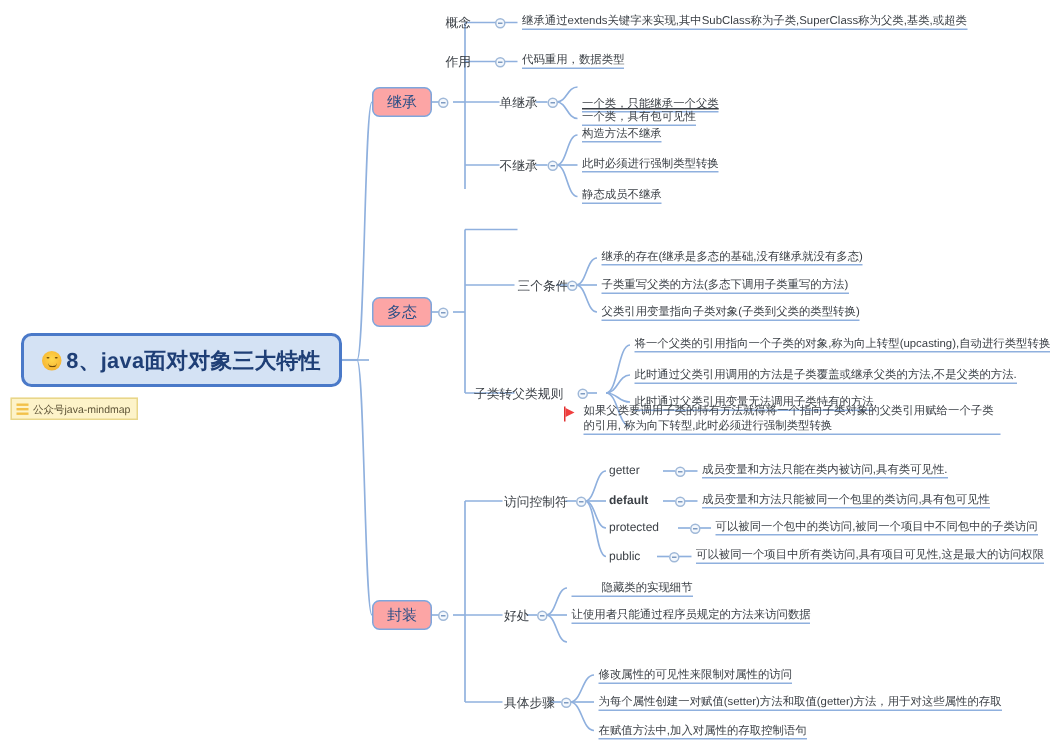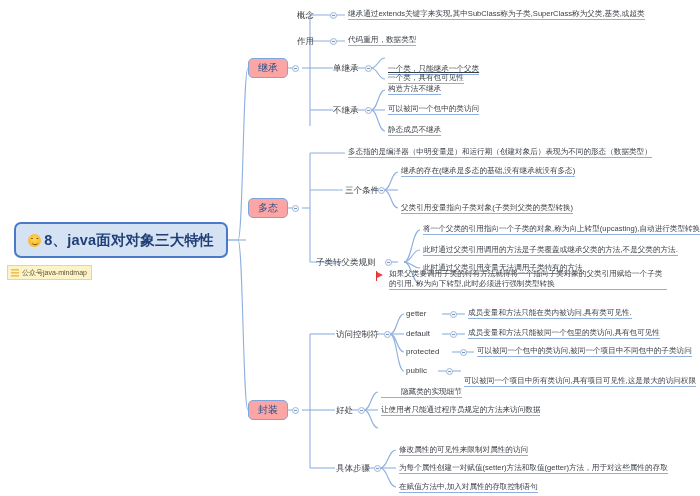--- a/index.html
+++ b/index.html
@@ -318,7 +318,7 @@
   <div class="l2" style="left:333px; top:105px;">不继承</div>
   <div class="toggle" style="left:365px; top:106.5px;"></div>
   <div class="leaf" style="left:388px; top:84px;">构造方法不继承</div>
-  <div class="leaf" style="left:388px; top:104px;">可以被同一个包中的类访问</div>
+  <div class="leaf" style="left:388px; top:104px;">此时必须进行强制类型转换</div>
   <div class="leaf" style="left:388px; top:125px;">静态成员不继承</div>
 
   <div class="leaf" style="left:348px; top:147px;">多态指的是编泽器（申明变量是）和运行期（创建对象后）表现为不同的形态（数据类型）</div>

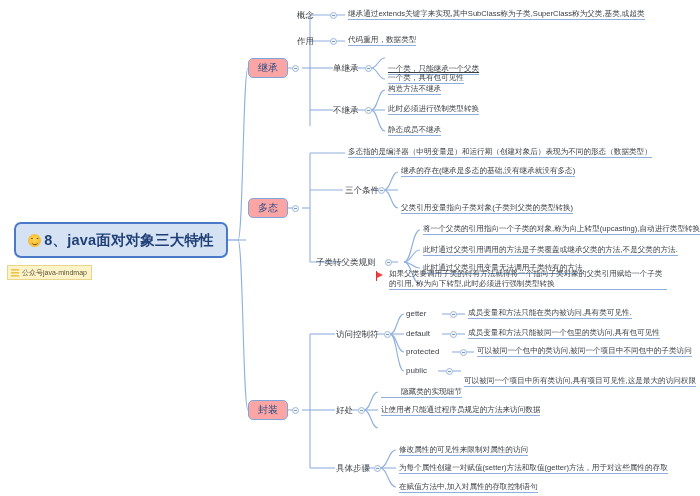--- a/index.html
+++ b/index.html
@@ -321,7 +321,6 @@
   <div class="leaf" style="left:388px; top:104px;">此时必须进行强制类型转换</div>
   <div class="leaf" style="left:388px; top:125px;">静态成员不继承</div>
 
-  <div class="leaf" style="left:348px; top:147px;">多态指的是编泽器（申明变量是）和运行期（创建对象后）表现为不同的形态（数据类型）</div>
 
   <div class="l2" style="left:345px; top:185px;">三个条件</div>
   <div class="toggle" style="left:378px; top:186.5px;"></div>

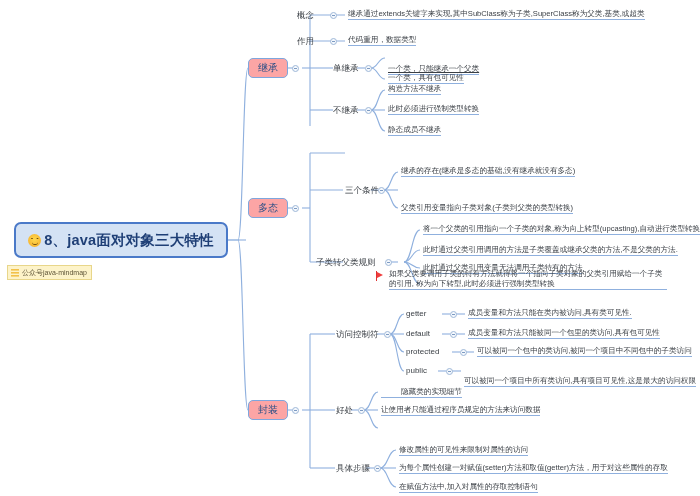--- a/index.html
+++ b/index.html
@@ -325,6 +325,7 @@
   <div class="l2" style="left:345px; top:185px;">三个条件</div>
   <div class="toggle" style="left:378px; top:186.5px;"></div>
   <div class="leaf" style="left:401px; top:166px;">继承的存在(继承是多态的基础,没有继承就没有多态)</div>
+  <div class="leaf" style="left:401px; top:185px;">子类重写父类的方法(多态下调用子类重写的方法)</div>
   <div class="leaf" style="left:401px; top:203px;">父类引用变量指向子类对象(子类到父类的类型转换)</div>
 
   <div class="l2" style="left:316px; top:257px;">子类转父类规则</div>

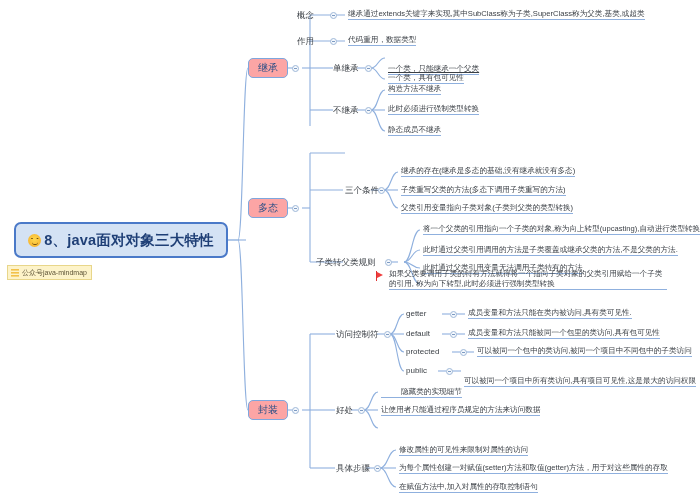--- a/index.html
+++ b/index.html
@@ -343,7 +343,7 @@
   <div class="toggle" style="left:450px; top:310.5px;"></div>
   <div class="leaf" style="left:468px; top:308px;">成员变量和方法只能在类内被访问,具有类可见性.</div>
 
-  <div class="l2" style="left:406px; top:329px; font-size:8px;">default</div>
+  <div class="l2" style="left:406px; top:329px; font-size:8px;font-weight:bold;">default</div>
   <div class="toggle" style="left:450px; top:330.5px;"></div>
   <div class="leaf" style="left:468px; top:328px;">成员变量和方法只能被同一个包里的类访问,具有包可见性</div>
 

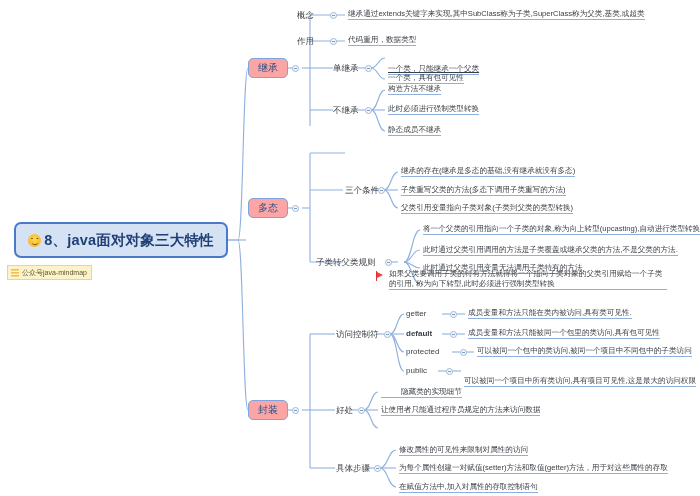--- a/index.html
+++ b/index.html
@@ -353,7 +353,7 @@
 
   <div class="l2" style="left:406px; top:366px; font-size:8px;">public</div>
   <div class="toggle" style="left:446px; top:367.5px;"></div>
-  <div class="leaf" style="left:464px; top:365px;margin-top:11px;">可以被同一个项目中所有类访问,具有项目可见性,这是最大的访问权限</div>
+  <div class="leaf" style="left:464px; top:365px;">可以被同一个项目中所有类访问,具有项目可见性,这是最大的访问权限</div>
 
   <div class="l2" style="left:336px; top:405px;">好处</div>
   <div class="toggle" style="left:358px; top:406.5px;"></div>

